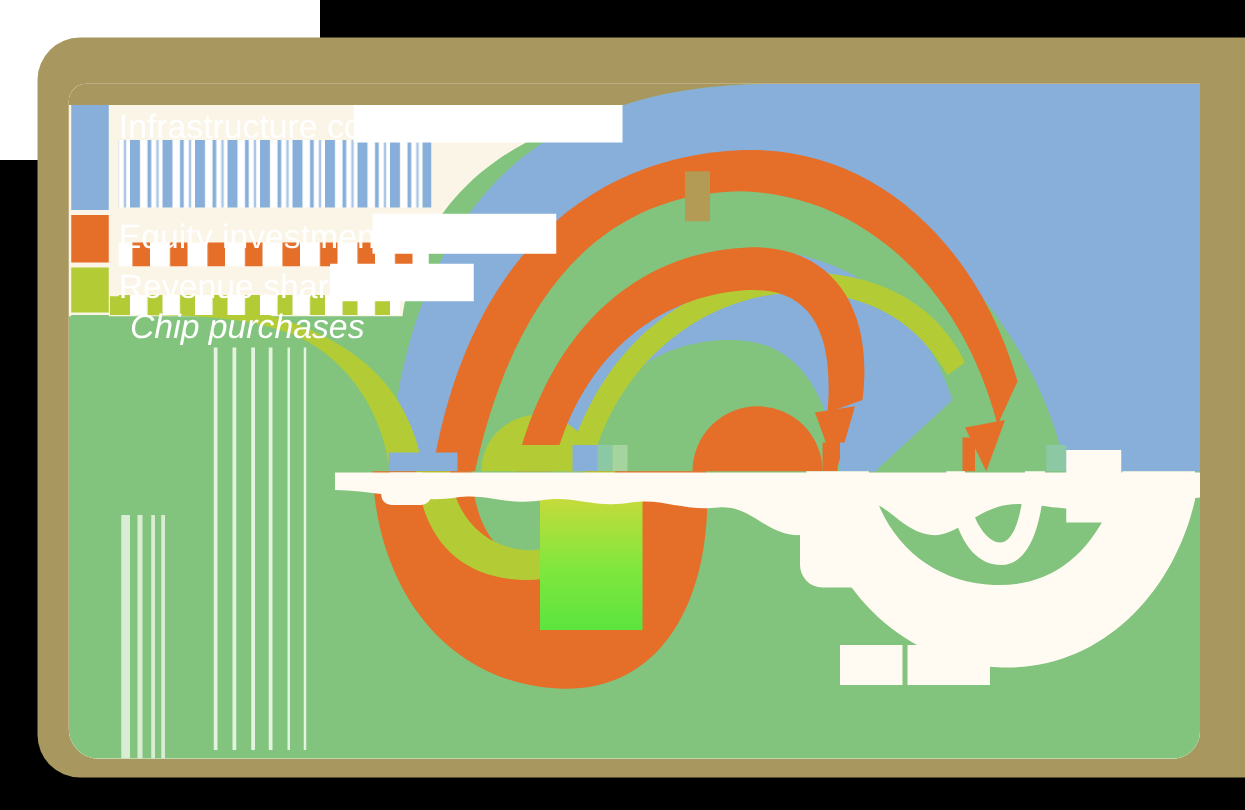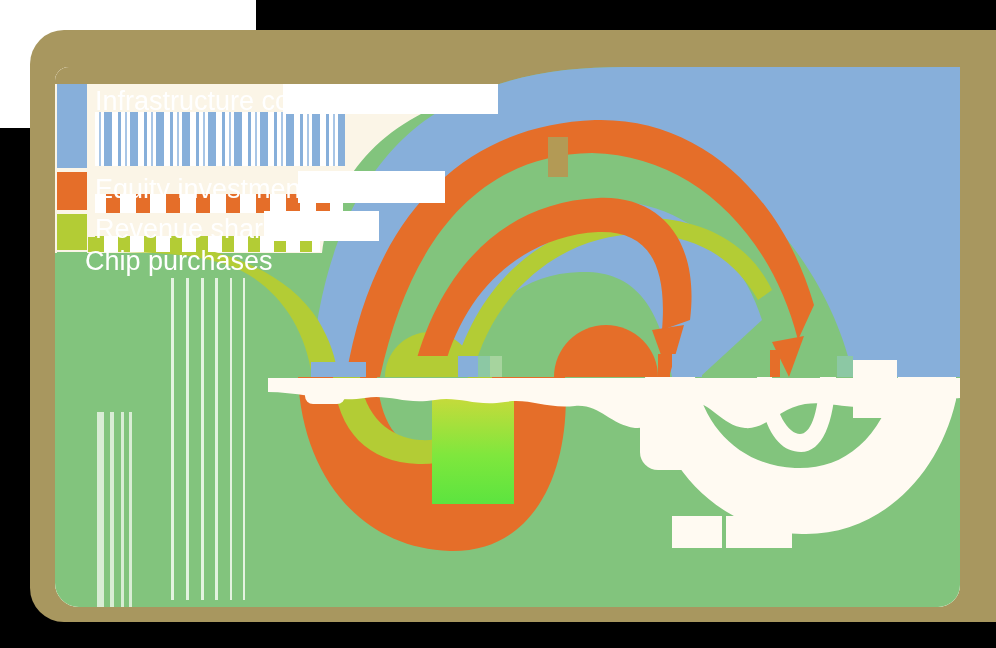--- a/index.html
+++ b/index.html
@@ -158,7 +158,7 @@
       </div>
       <div class="legend-item" style="left:2px;top:185px;">
         <div class="swatch sw-green" style="width:30px;height:40px;"></div>
-        <div class="legend-label" style="left:28px;top:-6px;">Chip purchases</div>
+        <div class="legend-label" style="left:47px;top:-6px;font-style:italic;">Chip purchases</div>
       </div>
 
       <div class="cover" style="left:228px;top:17px;width:215px;height:30px;"></div>

